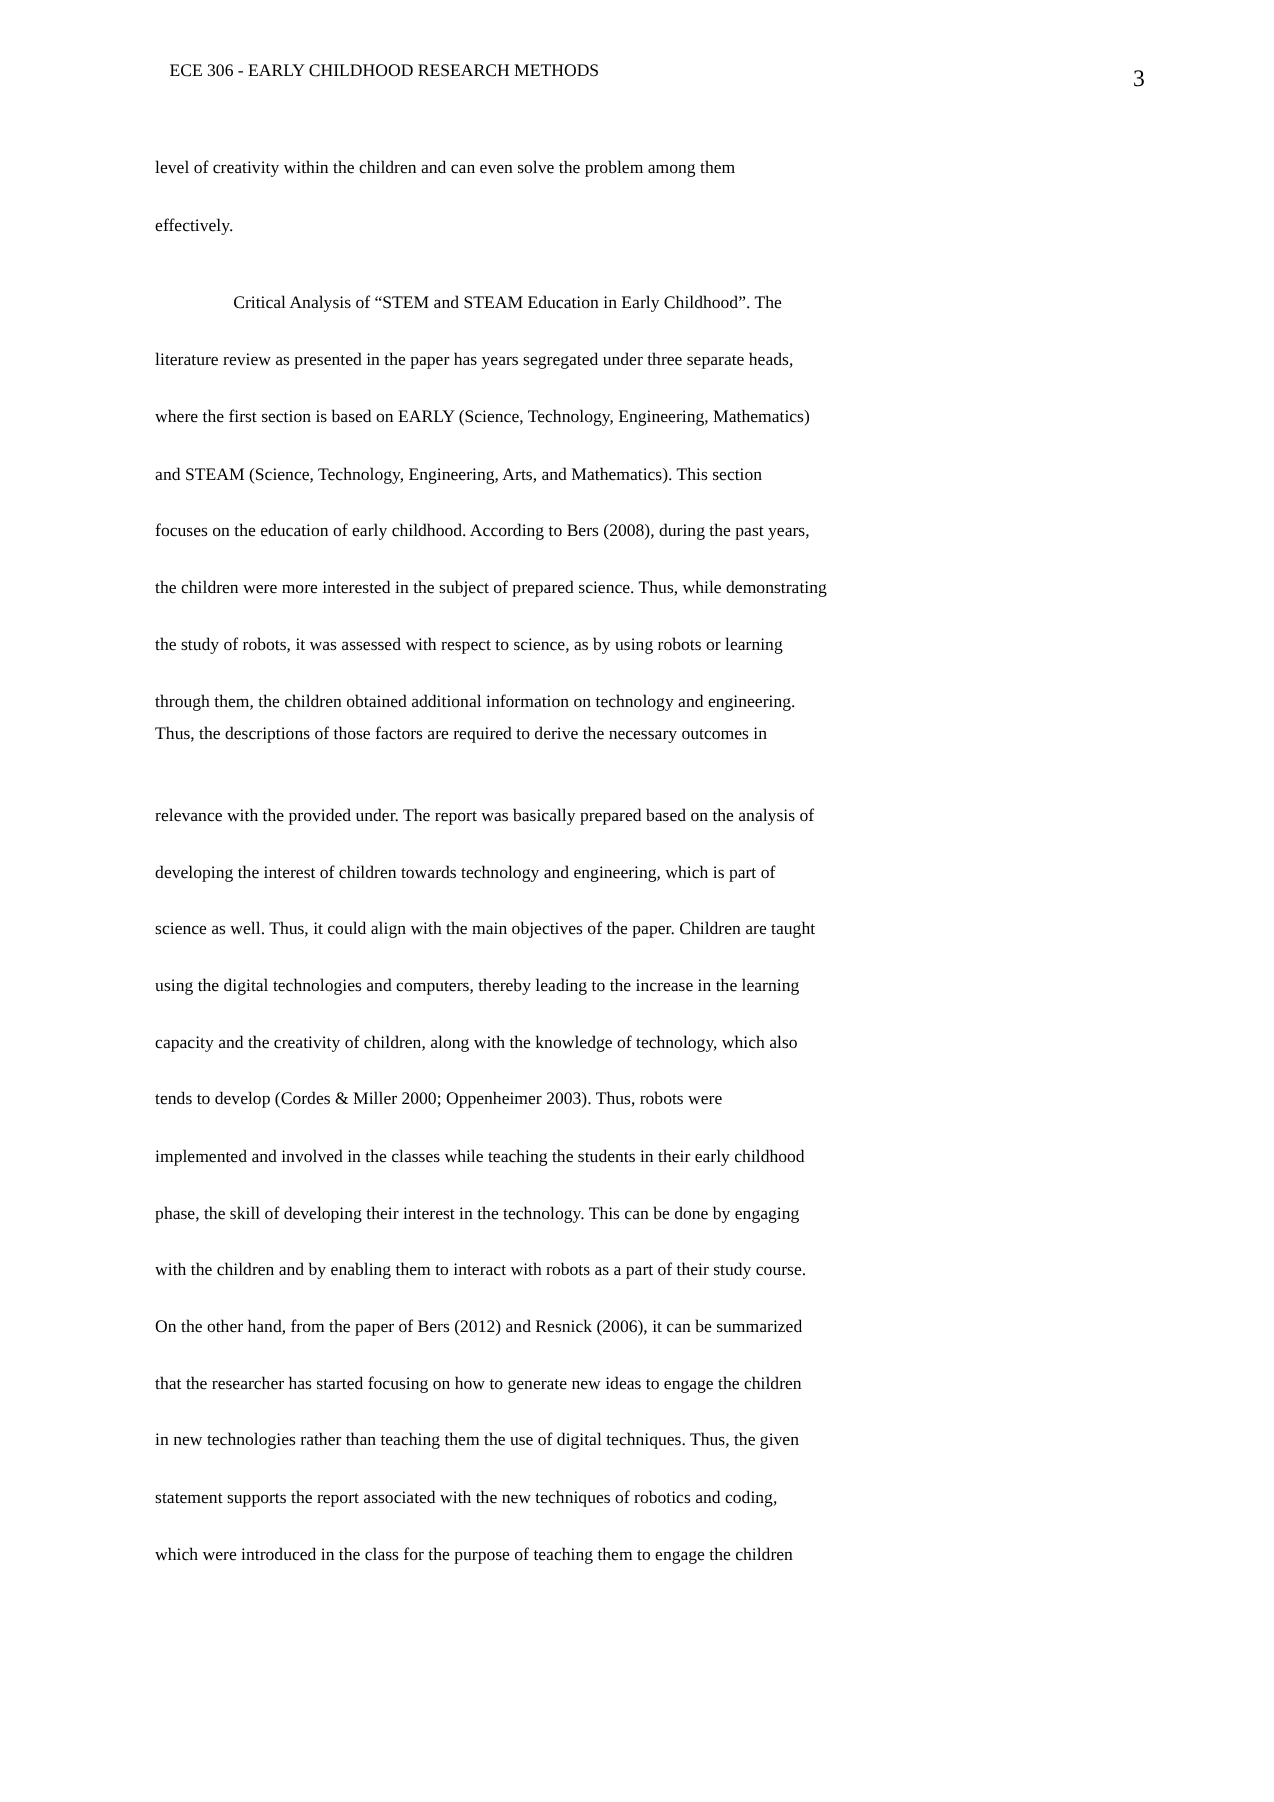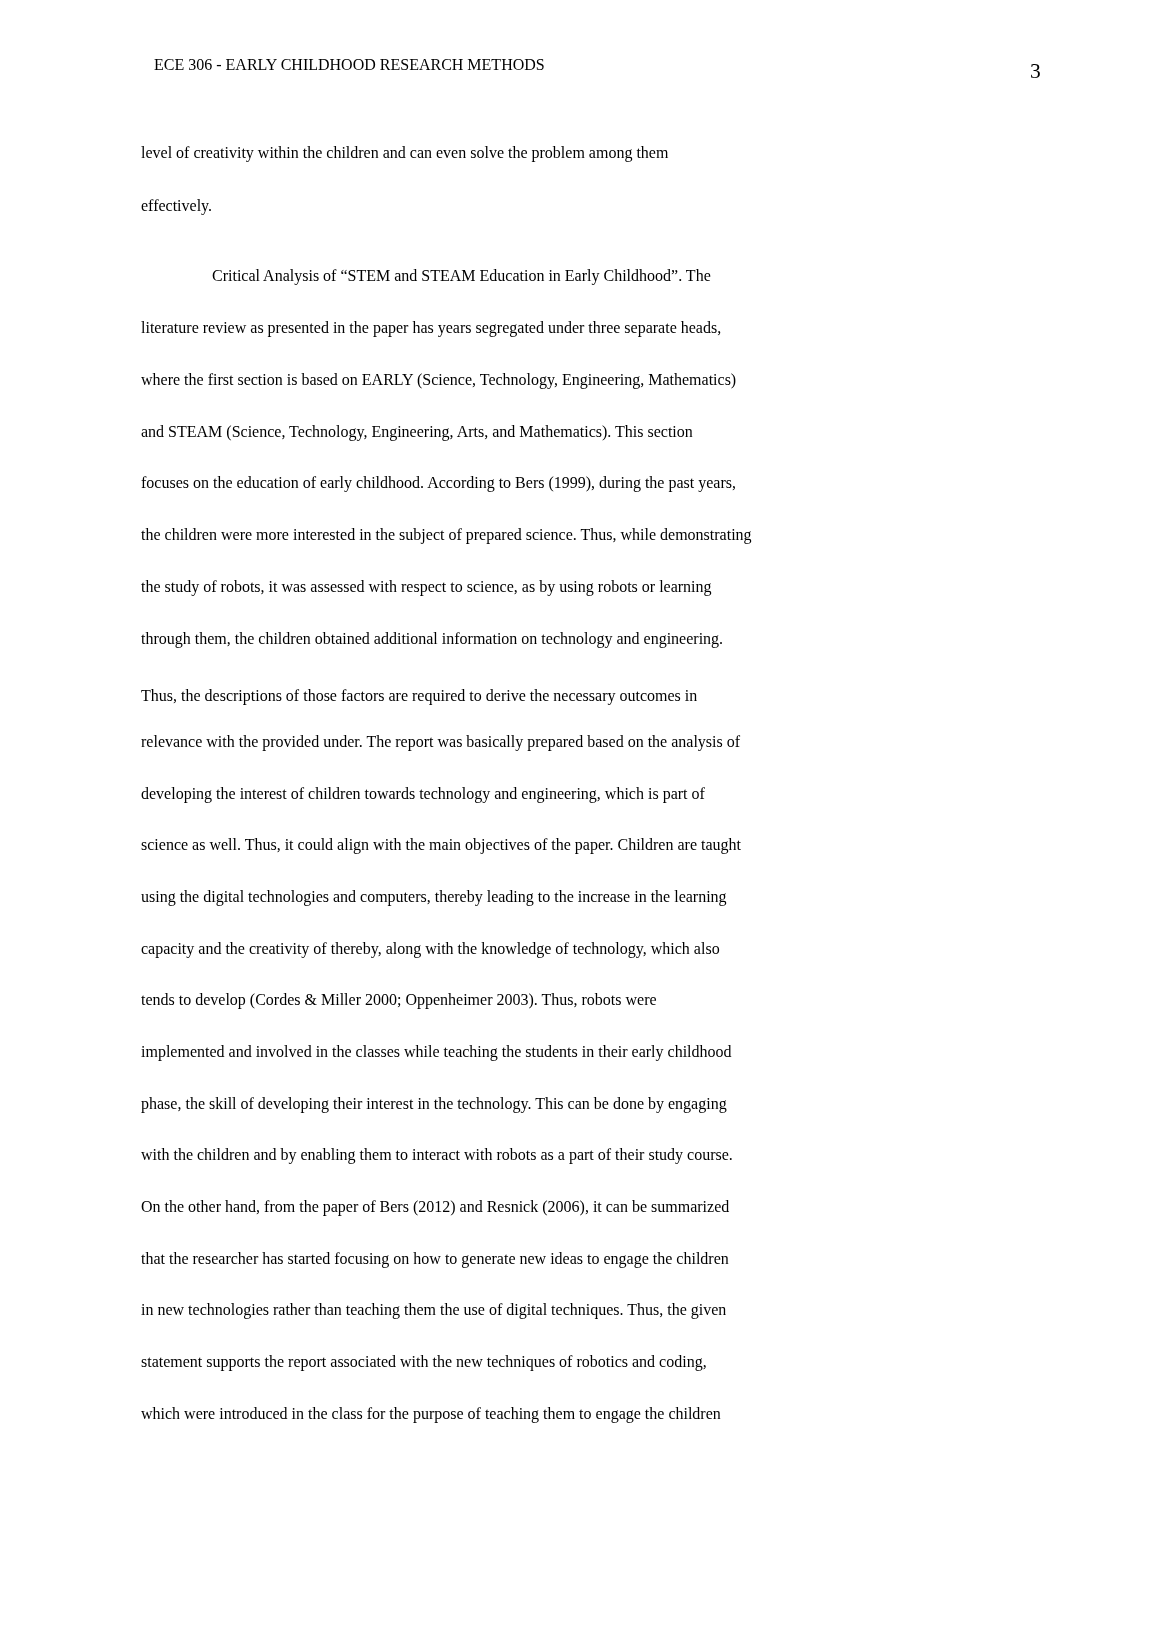--- a/index.html
+++ b/index.html
@@ -59,7 +59,7 @@
   <div class="line" style="top:315px">literature review as presented in the paper has years segregated under three separate heads,</div>
   <div class="line" style="top:367px">where the first section is based on EARLY (Science, Technology, Engineering, Mathematics)</div>
   <div class="line" style="top:419px">and STEAM (Science, Technology, Engineering, Arts, and Mathematics). This section</div>
-  <div class="line" style="top:470px">focuses on the education of early childhood. According to Bers (1999), during the past years,</div>
+  <div class="line" style="top:470px">focuses on the education of early childhood. According to Bers (2008), during the past years,</div>
   <div class="line" style="top:522px">the children were more interested in the subject of prepared science. Thus, while demonstrating</div>
   <div class="line" style="top:574px">the study of robots, it was assessed with respect to science, as by using robots or learning</div>
   <div class="line" style="top:626px">through them, the children obtained additional information on technology and engineering.</div>

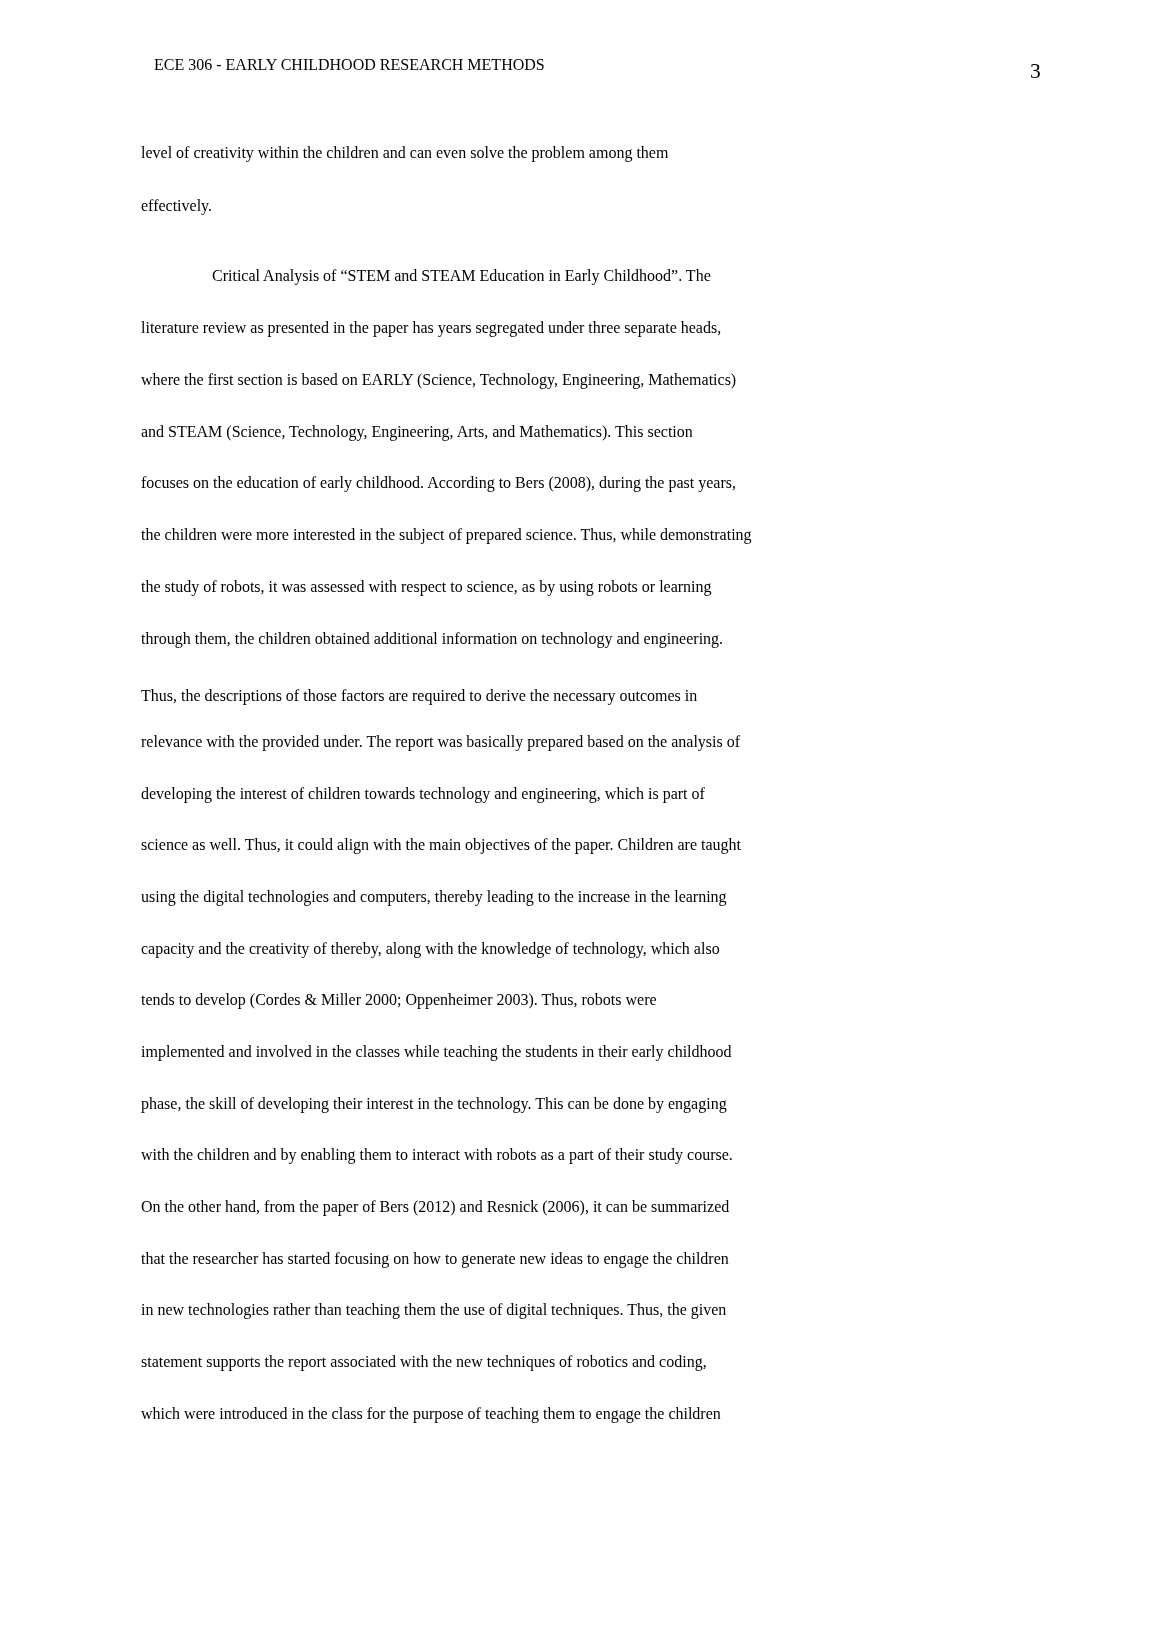--- a/index.html
+++ b/index.html
@@ -63,7 +63,7 @@
   <div class="line" style="top:522px">the children were more interested in the subject of prepared science. Thus, while demonstrating</div>
   <div class="line" style="top:574px">the study of robots, it was assessed with respect to science, as by using robots or learning</div>
   <div class="line" style="top:626px">through them, the children obtained additional information on technology and engineering.</div>
-  <div class="line" style="top:683px">Thus, the descriptions of those factors are required to derive the necessary outcomes in</div>
+  <div class="line" style="top:655px">Thus, the descriptions of those factors are required to derive the necessary outcomes in</div>
   <div class="line" style="top:729px">relevance with the provided under. The report was basically prepared based on the analysis of</div>
   <div class="line" style="top:781px">developing the interest of children towards technology and engineering, which is part of</div>
   <div class="line" style="top:832px">science as well. Thus, it could align with the main objectives of the paper. Children are taught</div>

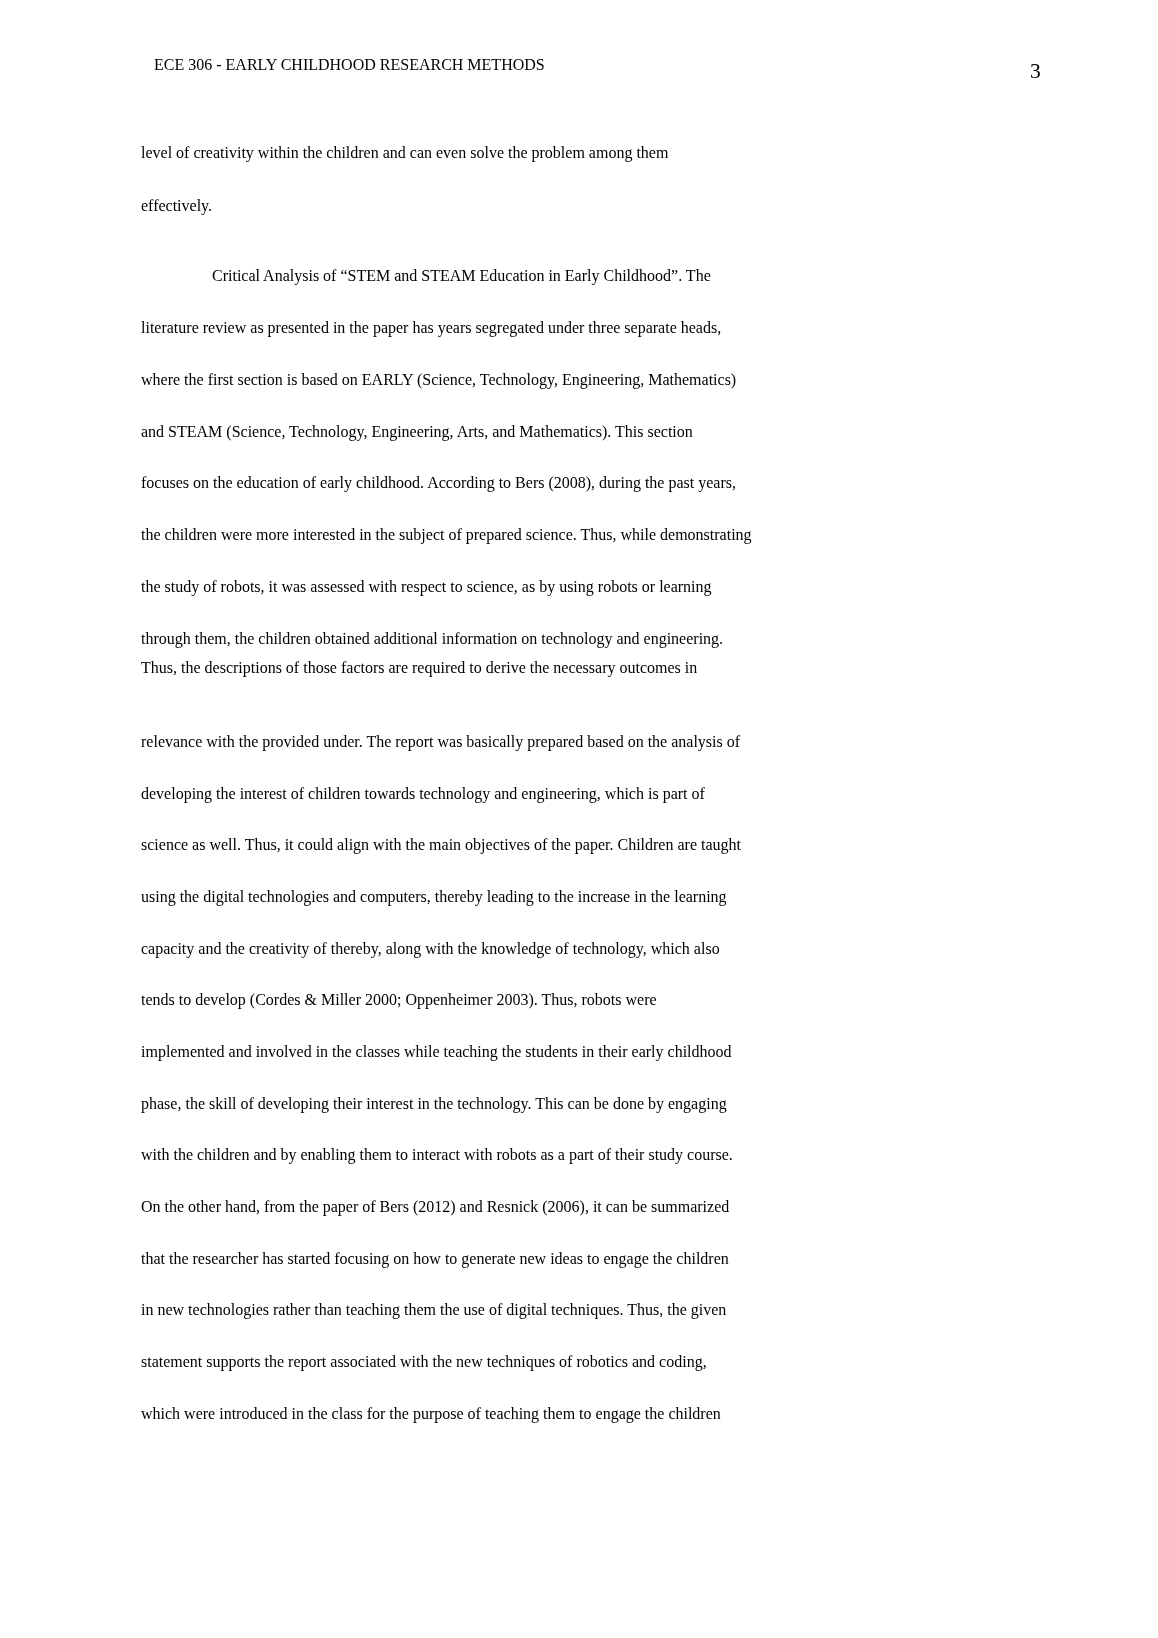--- a/index.html
+++ b/index.html
@@ -68,7 +68,7 @@
   <div class="line" style="top:781px">developing the interest of children towards technology and engineering, which is part of</div>
   <div class="line" style="top:832px">science as well. Thus, it could align with the main objectives of the paper. Children are taught</div>
   <div class="line" style="top:884px">using the digital technologies and computers, thereby leading to the increase in the learning</div>
-  <div class="line" style="top:936px">capacity and the creativity of thereby, along with the knowledge of technology, which also</div>
+  <div class="line" style="top:936px">capacity and the creativity of children, along with the knowledge of technology, which also</div>
   <div class="line" style="top:987px">tends to develop (Cordes &amp; Miller 2000; Oppenheimer 2003). Thus, robots were</div>
   <div class="line" style="top:1039px">implemented and involved in the classes while teaching the students in their early childhood</div>
   <div class="line" style="top:1091px">phase, the skill of developing their interest in the technology. This can be done by engaging</div>

